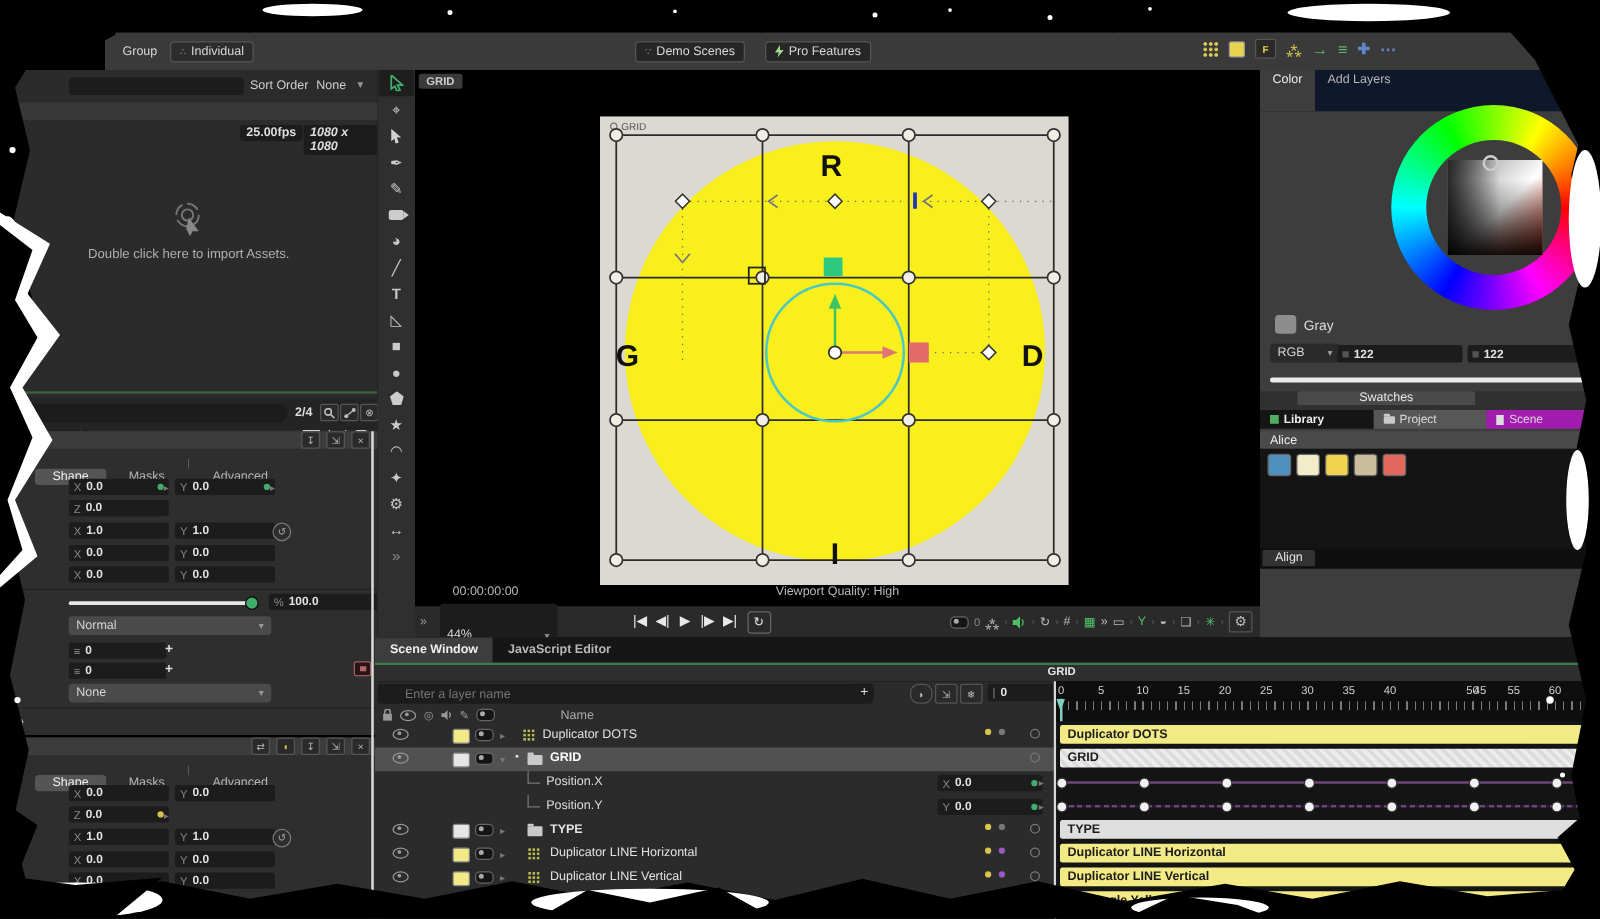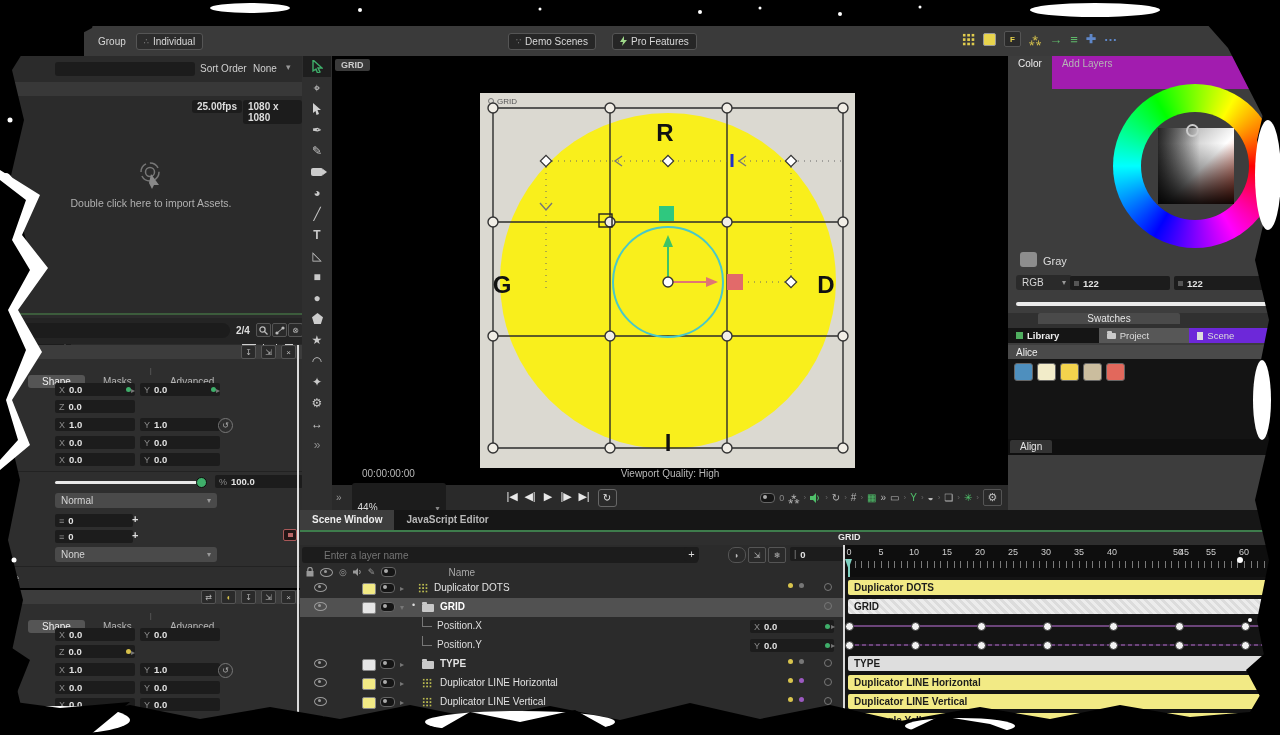--- a/index.html
+++ b/index.html
@@ -438,7 +438,7 @@
   </div>
 
   <div class="a" style="left:1008px;top:56px;width:272px;height:454px;background:#3d3d3d;">
-    <div class="a" style="left:0;top:0;right:0;height:33px;background:#a21caf;display:flex;font-size:10px;text-align:center;">
+    <div class="a" style="left:0;top:0;right:0;height:33px;background:#0f172a;display:flex;font-size:10px;text-align:center;">
       <span style="background:#3d3d3d;color:#eee;padding:2px 10px;">Color</span>
       <span style="color:#b5b5b5;padding:2px 10px;">Add Layers</span>
     </div>

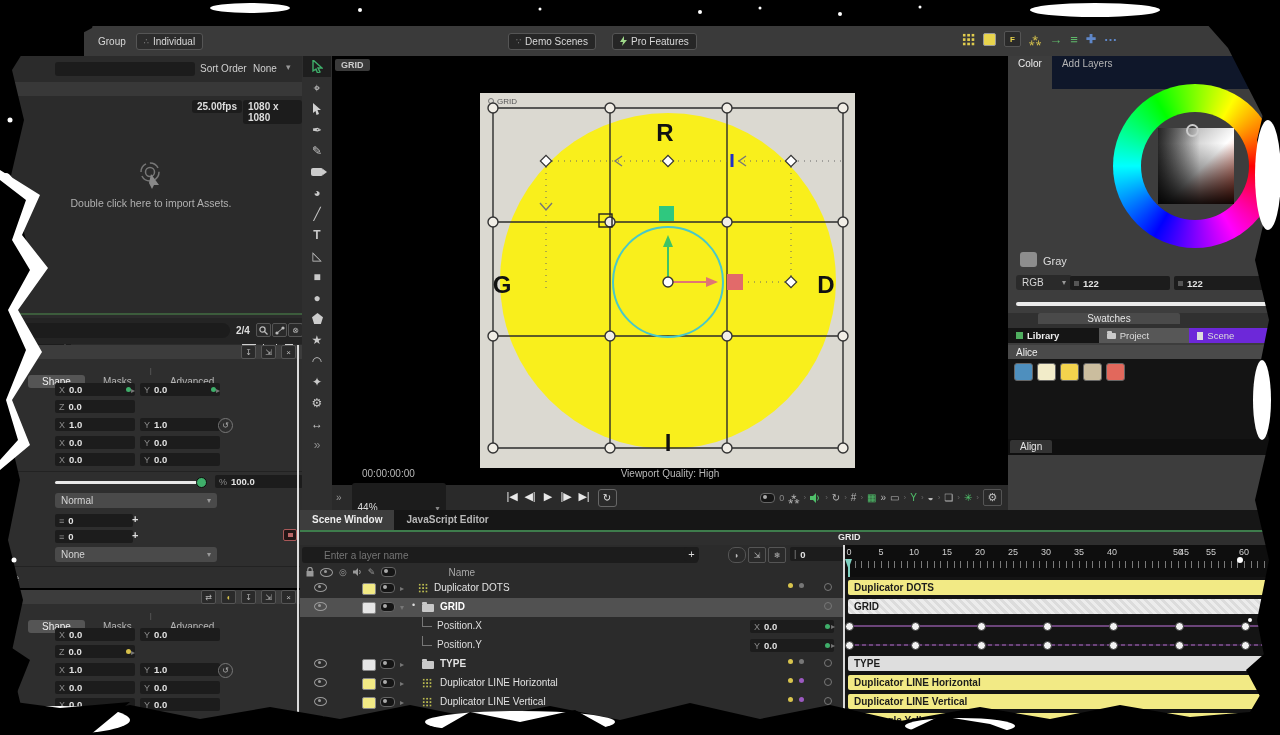--- a/index.html
+++ b/index.html
@@ -91,7 +91,7 @@
     <span class="a" style="left:286px;top:6px;color:#999;font-size:9px;">▾</span>
     <div class="a" style="left:0;top:26px;right:0;height:14px;background:#383838;"></div>
     <div class="pill a" style="left:192px;top:44px;padding:1px 5px;font-size:10px;font-weight:bold;"><span>25.00fps</span></div>
-    <div class="pill a" style="left:243px;top:44px;padding:1px 5px;font-size:10px;font-weight:bold;"><span>1080 x 1080</span></div>
+    <div class="pill a" style="left:243px;top:44px;padding:1px 5px;font-size:10px;font-weight:bold;font-style:italic;"><span>1080 x 1080</span></div>
     <svg class="a" style="left:138px;top:105px;" width="26" height="28">
       <circle cx="12" cy="11" r="9" fill="none" stroke="#777" stroke-width="1.5" stroke-dasharray="10 4"></circle>
       <circle cx="12" cy="11" r="4.5" fill="none" stroke="#777" stroke-width="1.5"></circle>

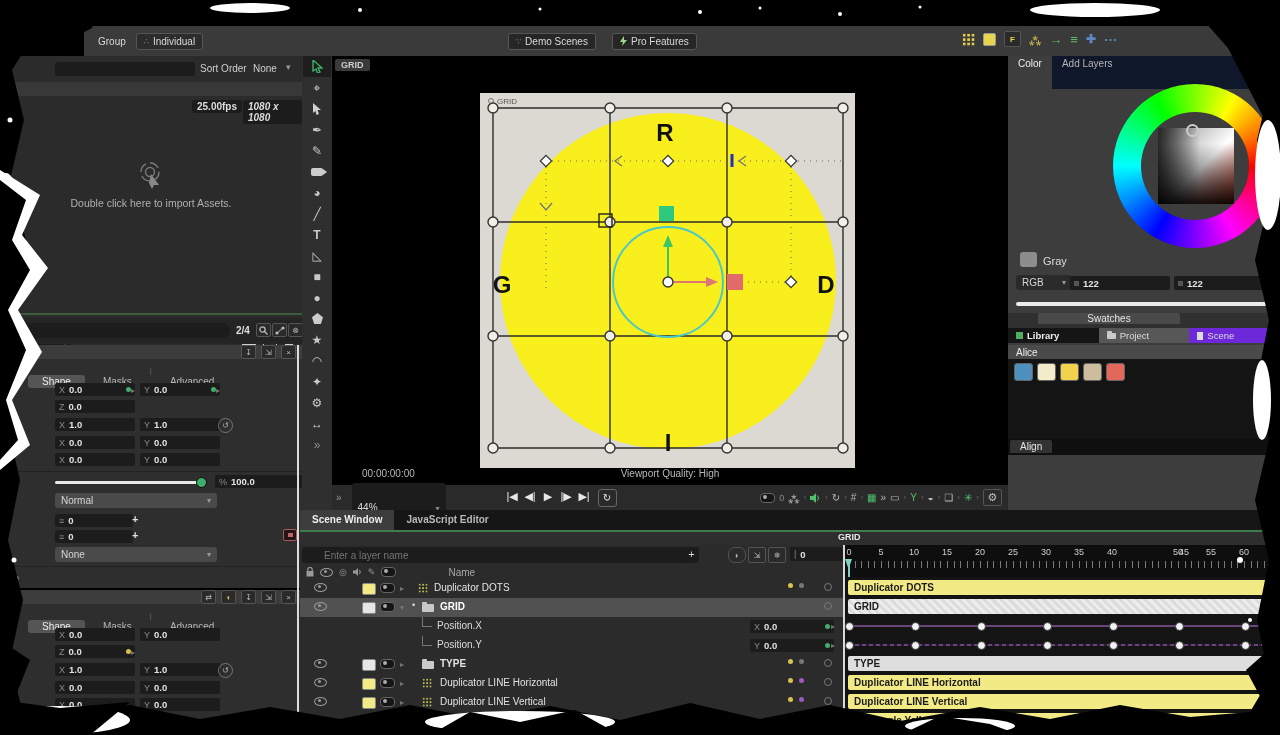--- a/index.html
+++ b/index.html
@@ -479,7 +479,7 @@
           <span class="fold" style="width:9px;height:6px;"></span>
           <span>Project</span>
         </span>
-      <span style="flex:1;background:#6d28d9;color:#ddd;display:flex;align-items:center;gap:4px;padding-left:8px;">
+      <span style="flex:1;background:#a21caf;color:#ddd;display:flex;align-items:center;gap:4px;padding-left:8px;">
           <span style="width:6px;height:8px;background:#ddd;display:inline-block;"></span>
           <span>Scene</span>
         </span>

